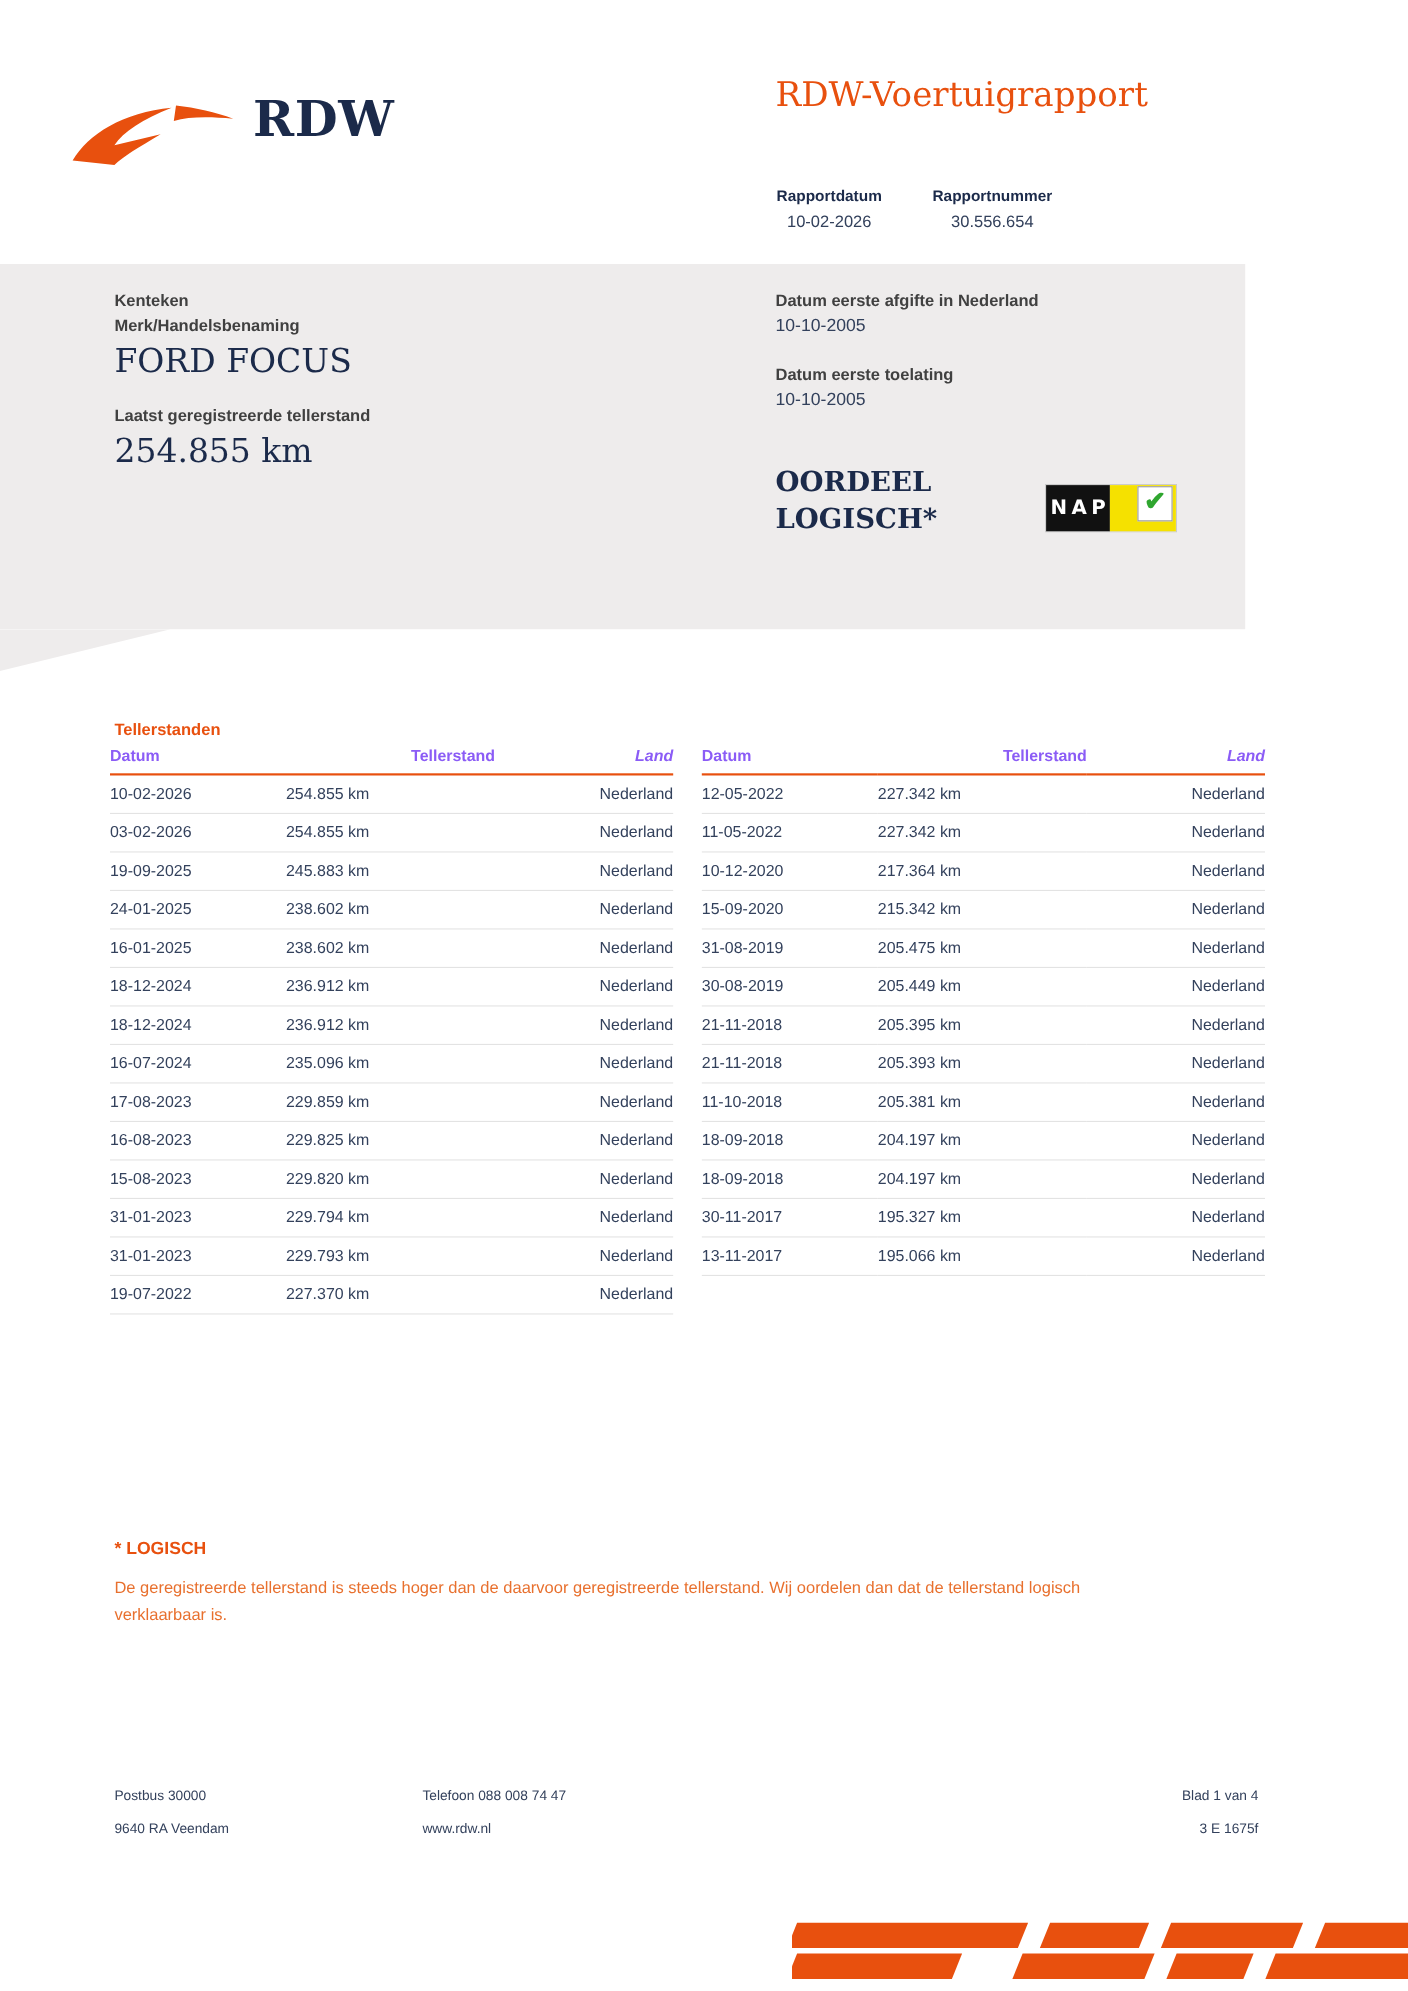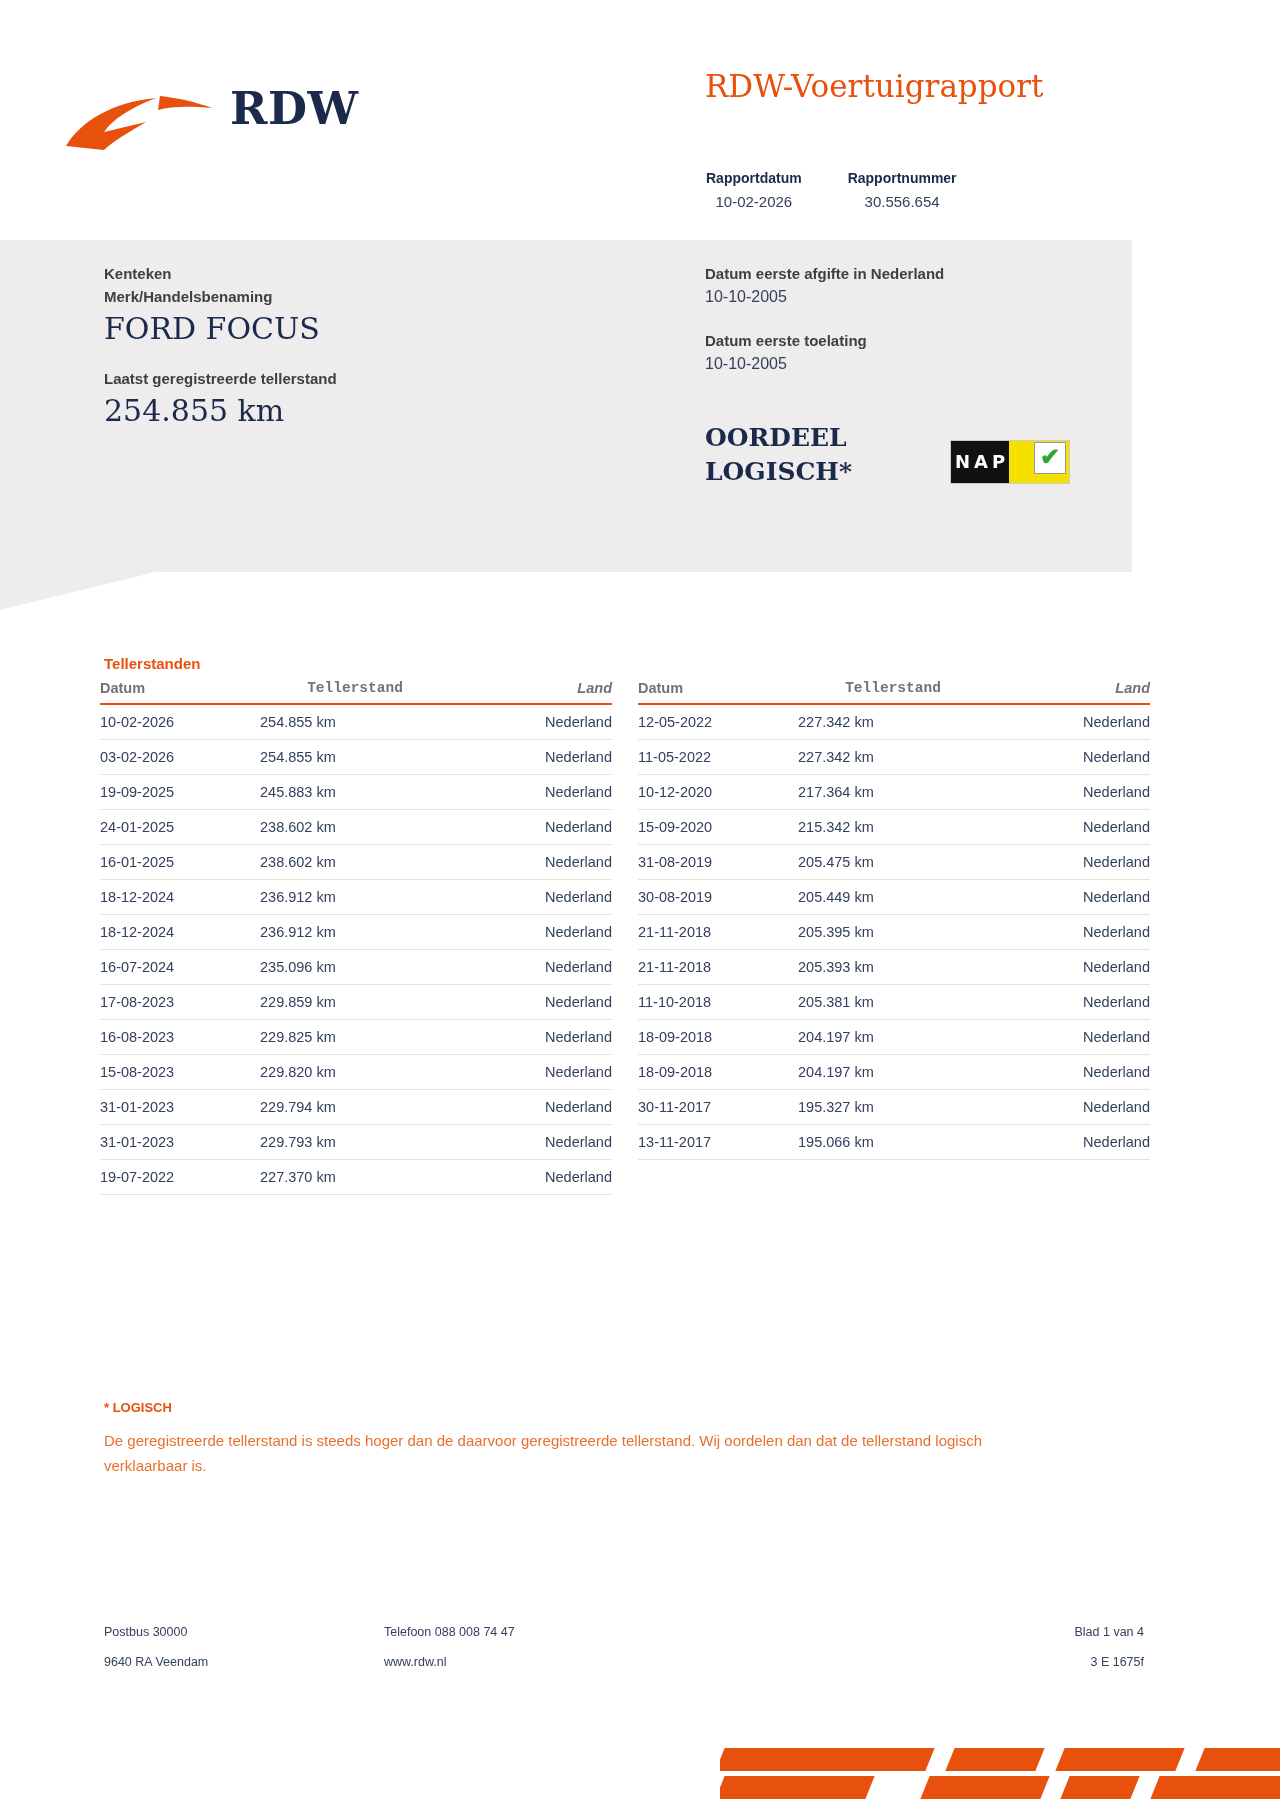--- a/index.html
+++ b/index.html
@@ -212,7 +212,7 @@
     text-align: left;
     font-size: 14.5px;
     font-weight: bold;
-    color: #737373;
+    color: #8b5cf6;
     padding: 0 0 7px 0;
     border-bottom: 2px solid #e8500e;
   }

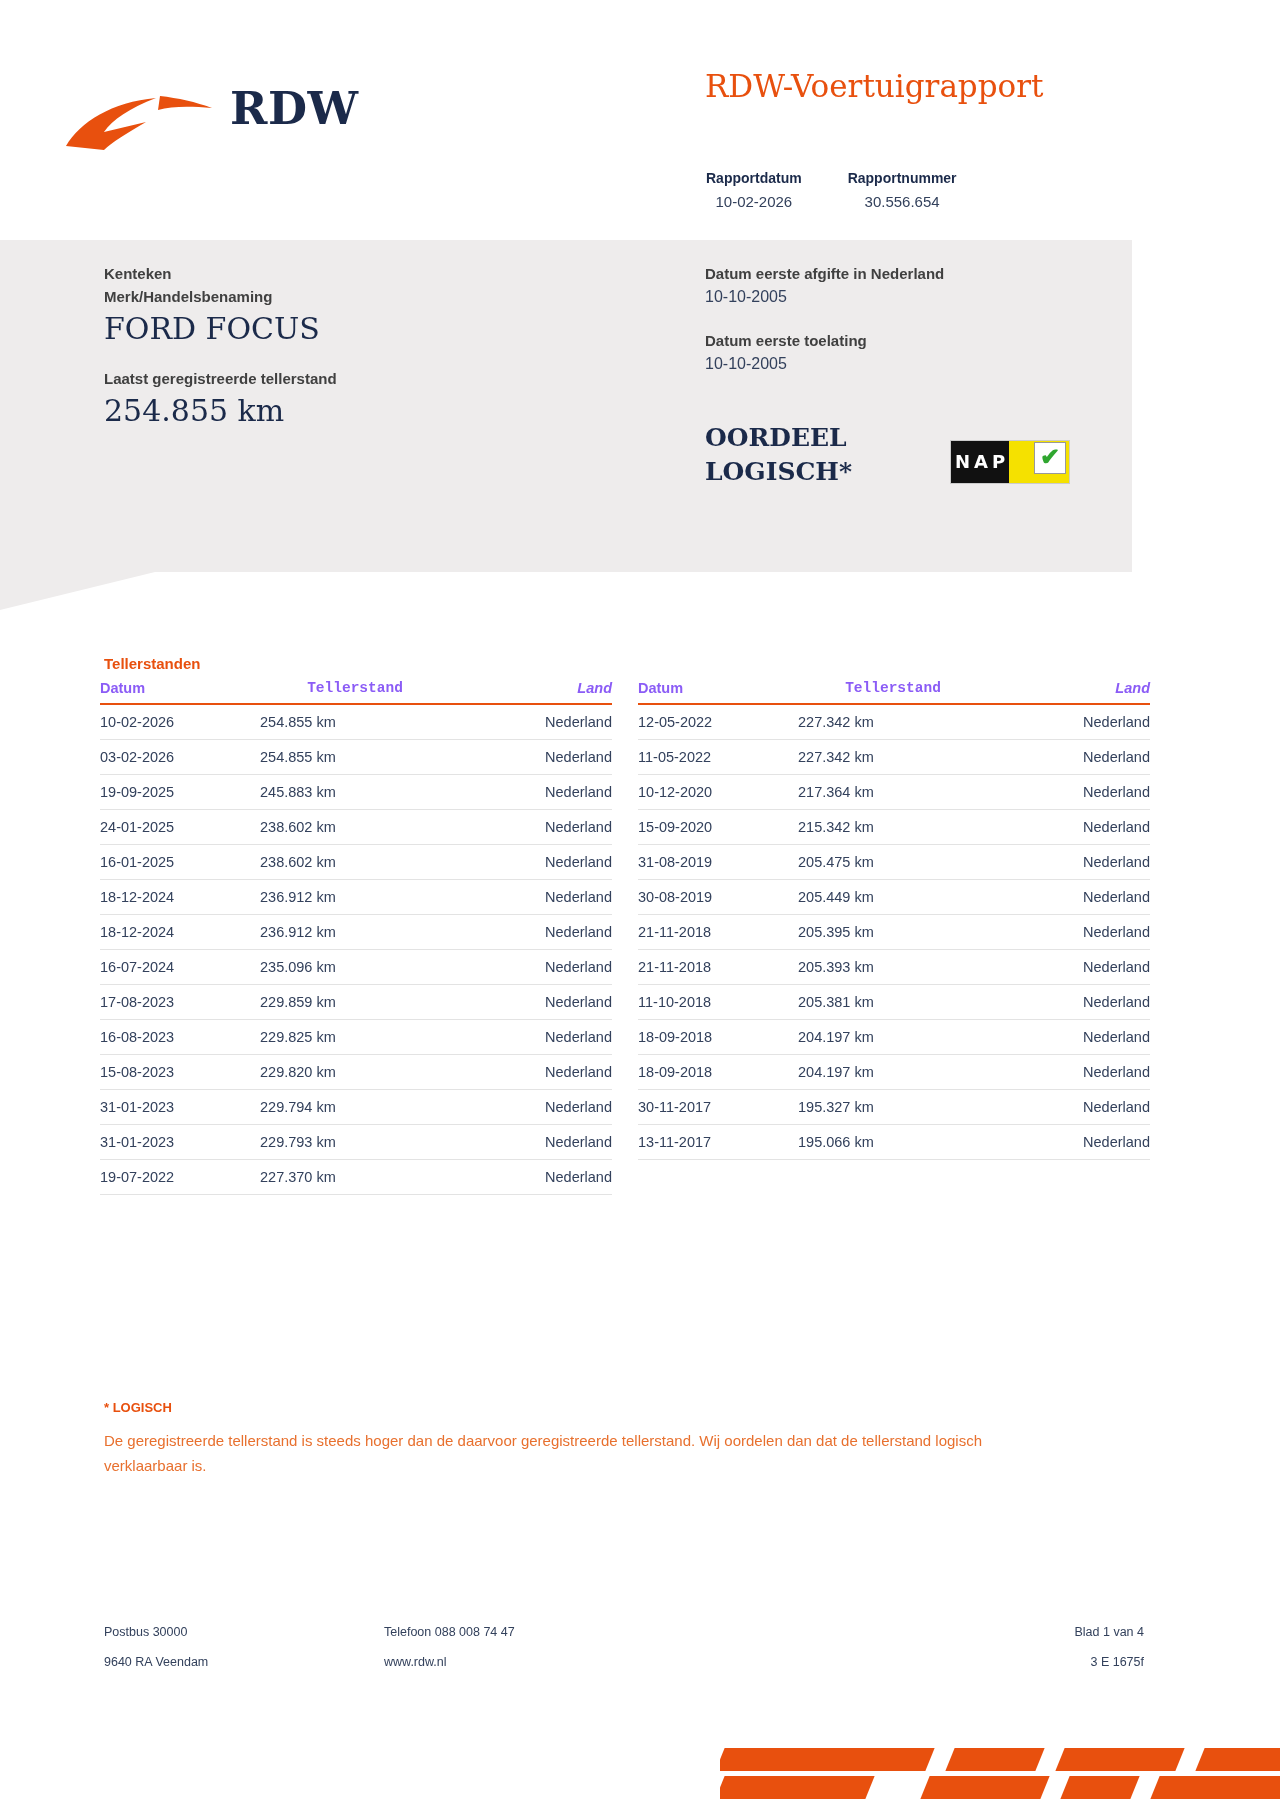--- a/index.html
+++ b/index.html
@@ -216,7 +216,7 @@
     padding: 0 0 7px 0;
     border-bottom: 2px solid #e8500e;
   }
-  table.counters th.num { text-align: center; font-family: Liberation Mono, monospace; }
+  table.counters th.num { text-align: right; }
   table.counters th.land { text-align: right; font-style: italic; }
   table.counters td {
     padding: 9px 0 9px 0;

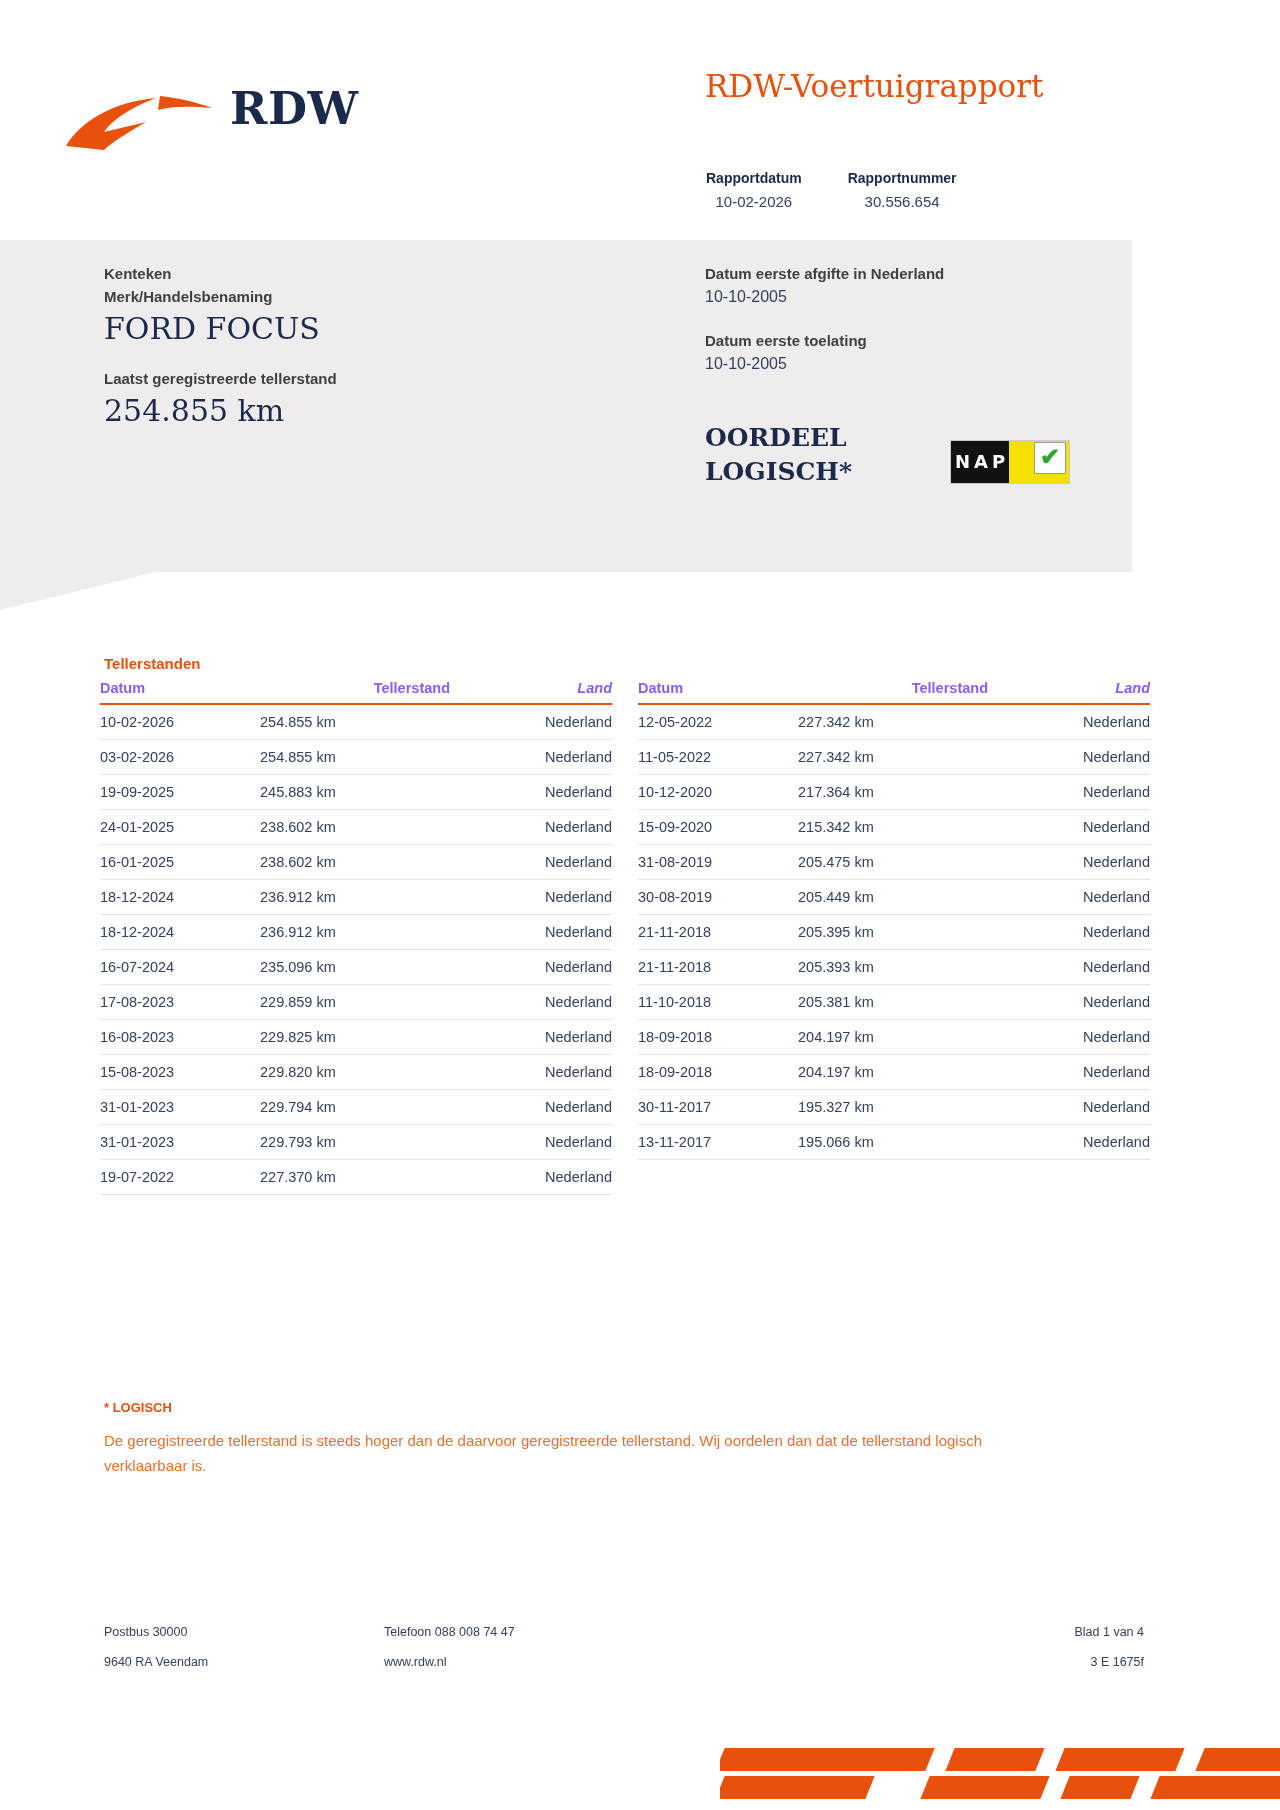--- a/index.html
+++ b/index.html
@@ -237,7 +237,7 @@
     width: 1010px;
   }
   .footnote-title {
-    font-size: 13px;
+    font-size: 16px;
     font-weight: bold;
     color: #e8500e;
     margin-bottom: 14px;

